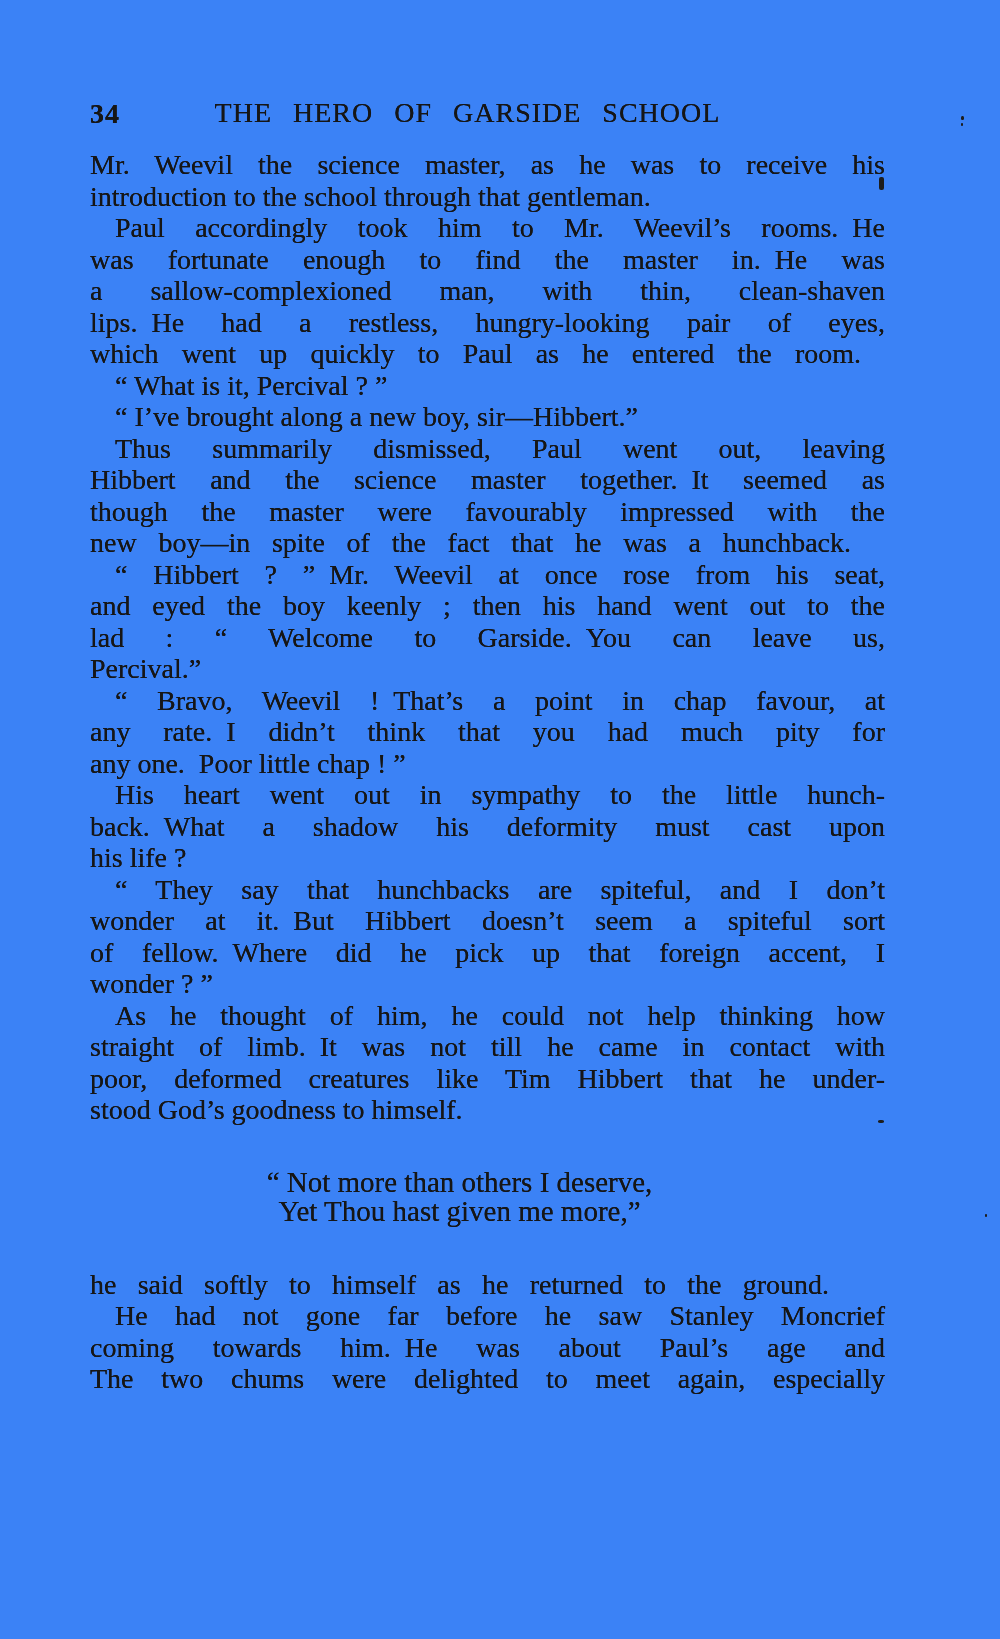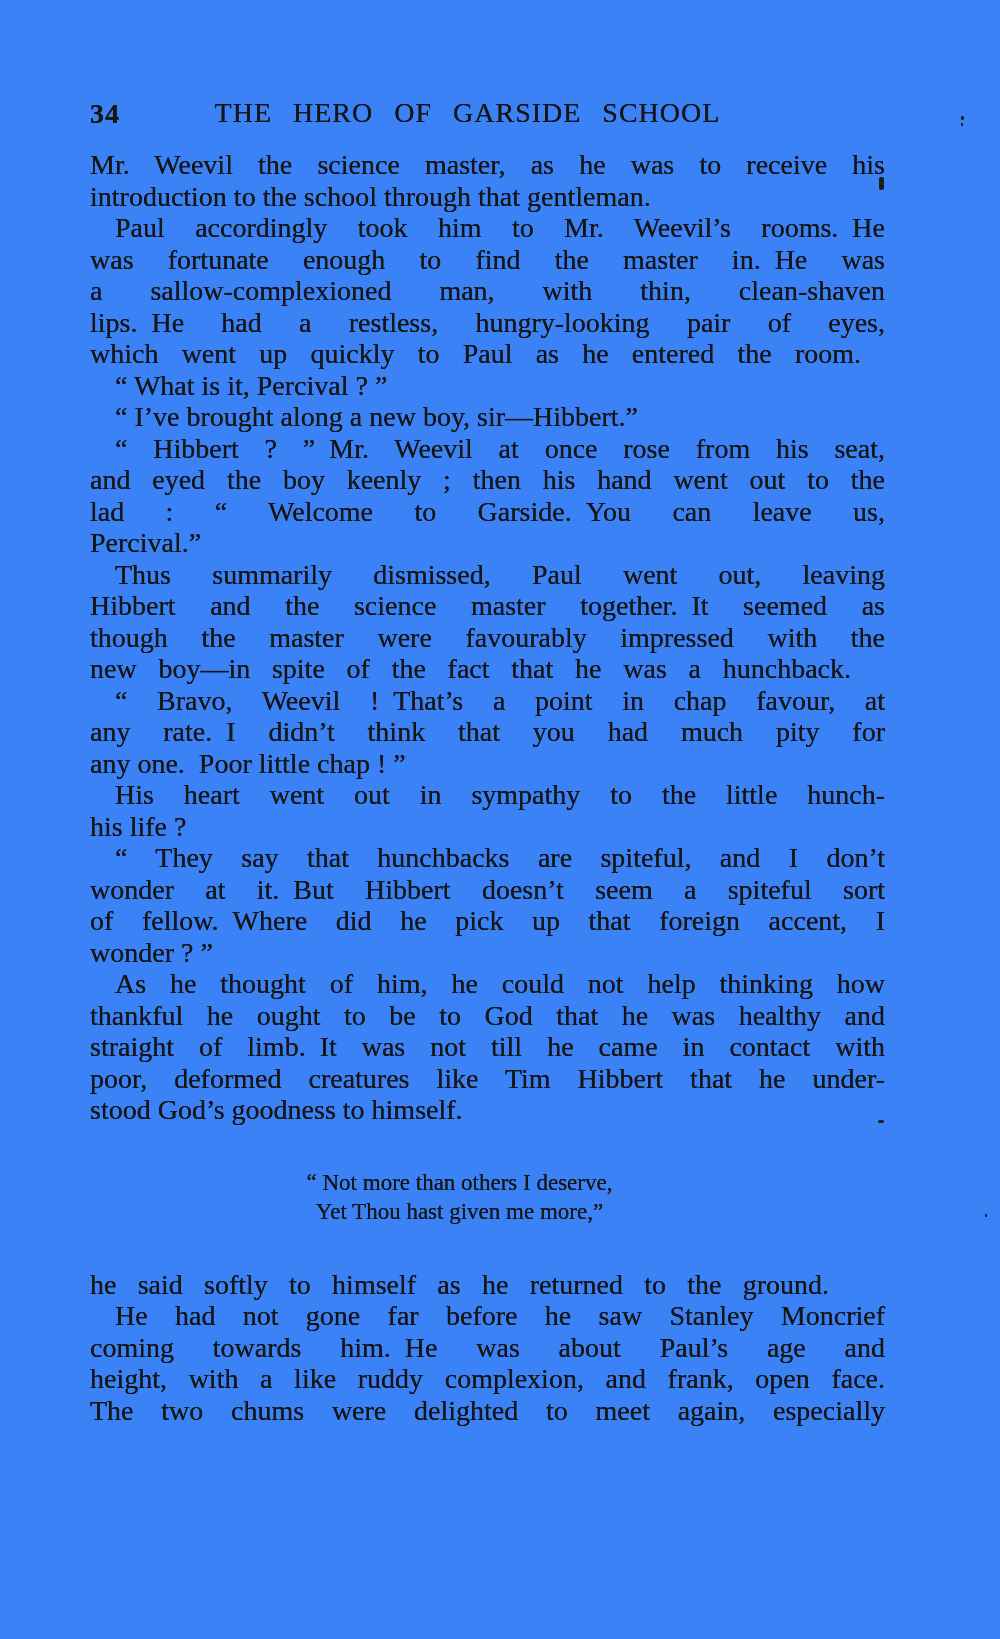--- a/index.html
+++ b/index.html
@@ -78,17 +78,17 @@
       </div>
 
       <div class="para">
+        <div class="line ind">Thus summarily dismissed, Paul went out, leaving</div>
+        <div class="line">Hibbert and the science master together. It seemed as</div>
+        <div class="line">though the master were favourably impressed with the</div>
+        <div class="line pr34">new boy—in spite of the fact that he was a hunchback.</div>
+      </div>
+
+      <div class="para">
         <div class="line ind">“ Hibbert ? ” Mr. Weevil at once rose from his seat,</div>
         <div class="line">and eyed the boy keenly ; then his hand went out to the</div>
         <div class="line">lad : “ Welcome to Garside. You can leave us,</div>
         <div class="line left">Percival.”</div>
-      </div>
-
-      <div class="para">
-        <div class="line ind">Thus summarily dismissed, Paul went out, leaving</div>
-        <div class="line">Hibbert and the science master together. It seemed as</div>
-        <div class="line">though the master were favourably impressed with the</div>
-        <div class="line pr34">new boy—in spite of the fact that he was a hunchback.</div>
       </div>
 
       <div class="para">

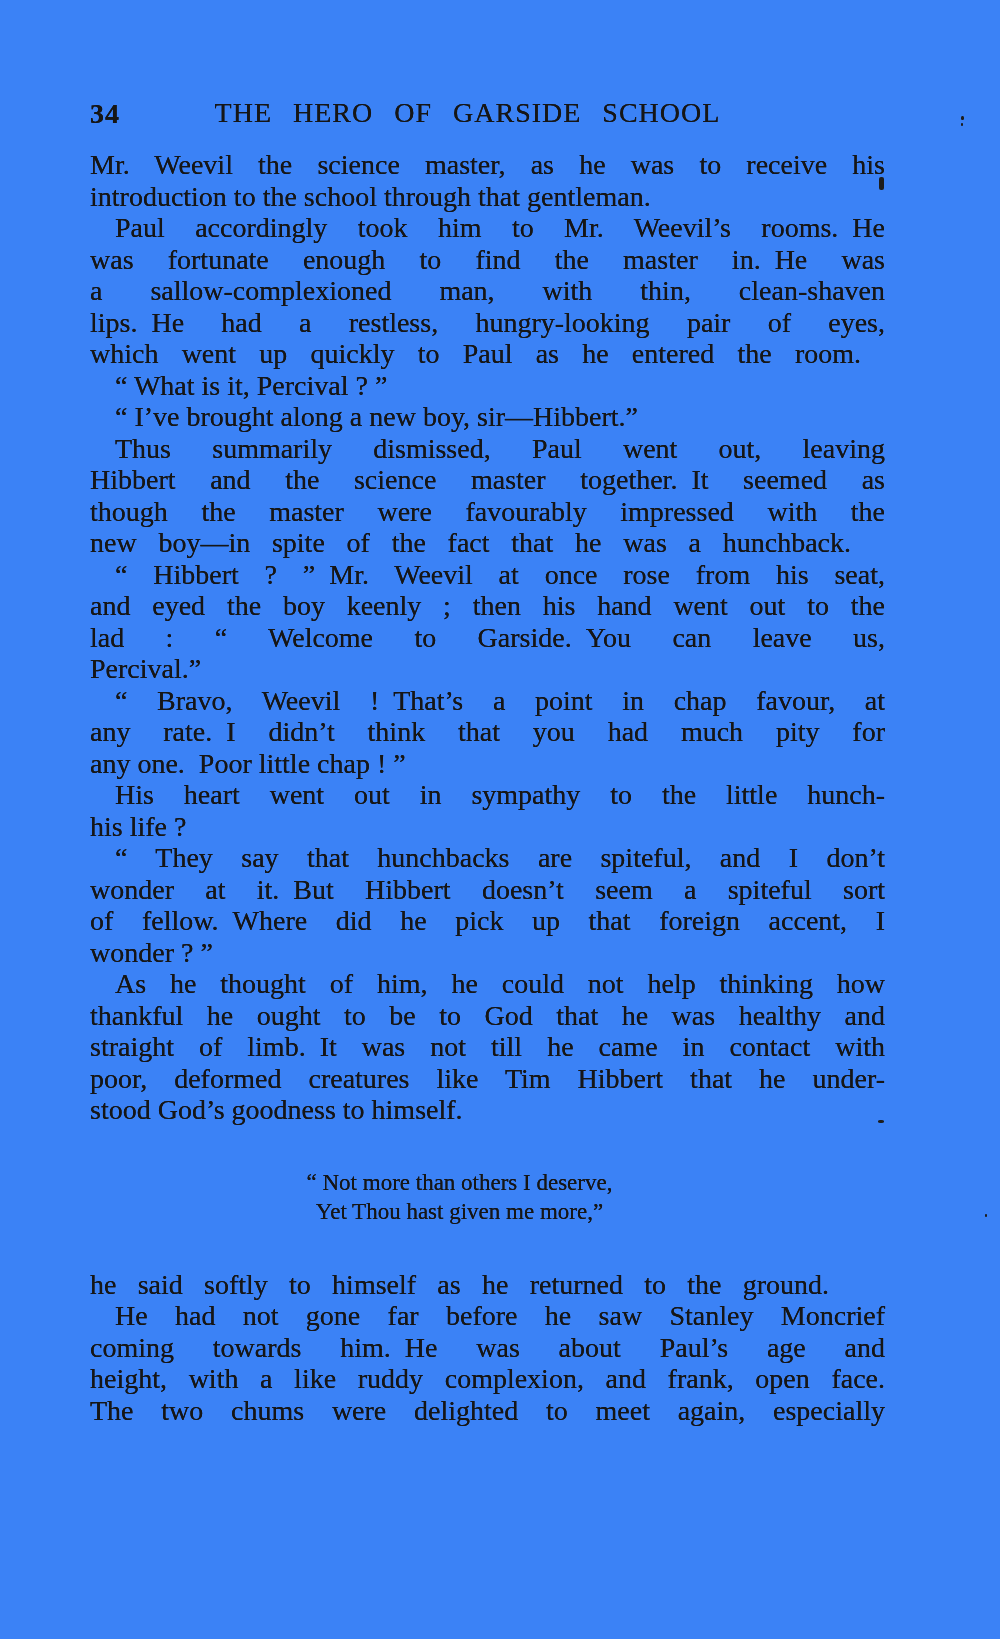--- a/index.html
+++ b/index.html
@@ -99,6 +99,7 @@
 
       <div class="para">
         <div class="line ind">His heart went out in sympathy to the little hunch-</div>
+        <div class="line">back. What a shadow his deformity must cast upon</div>
         <div class="line left">his life ?</div>
       </div>
 

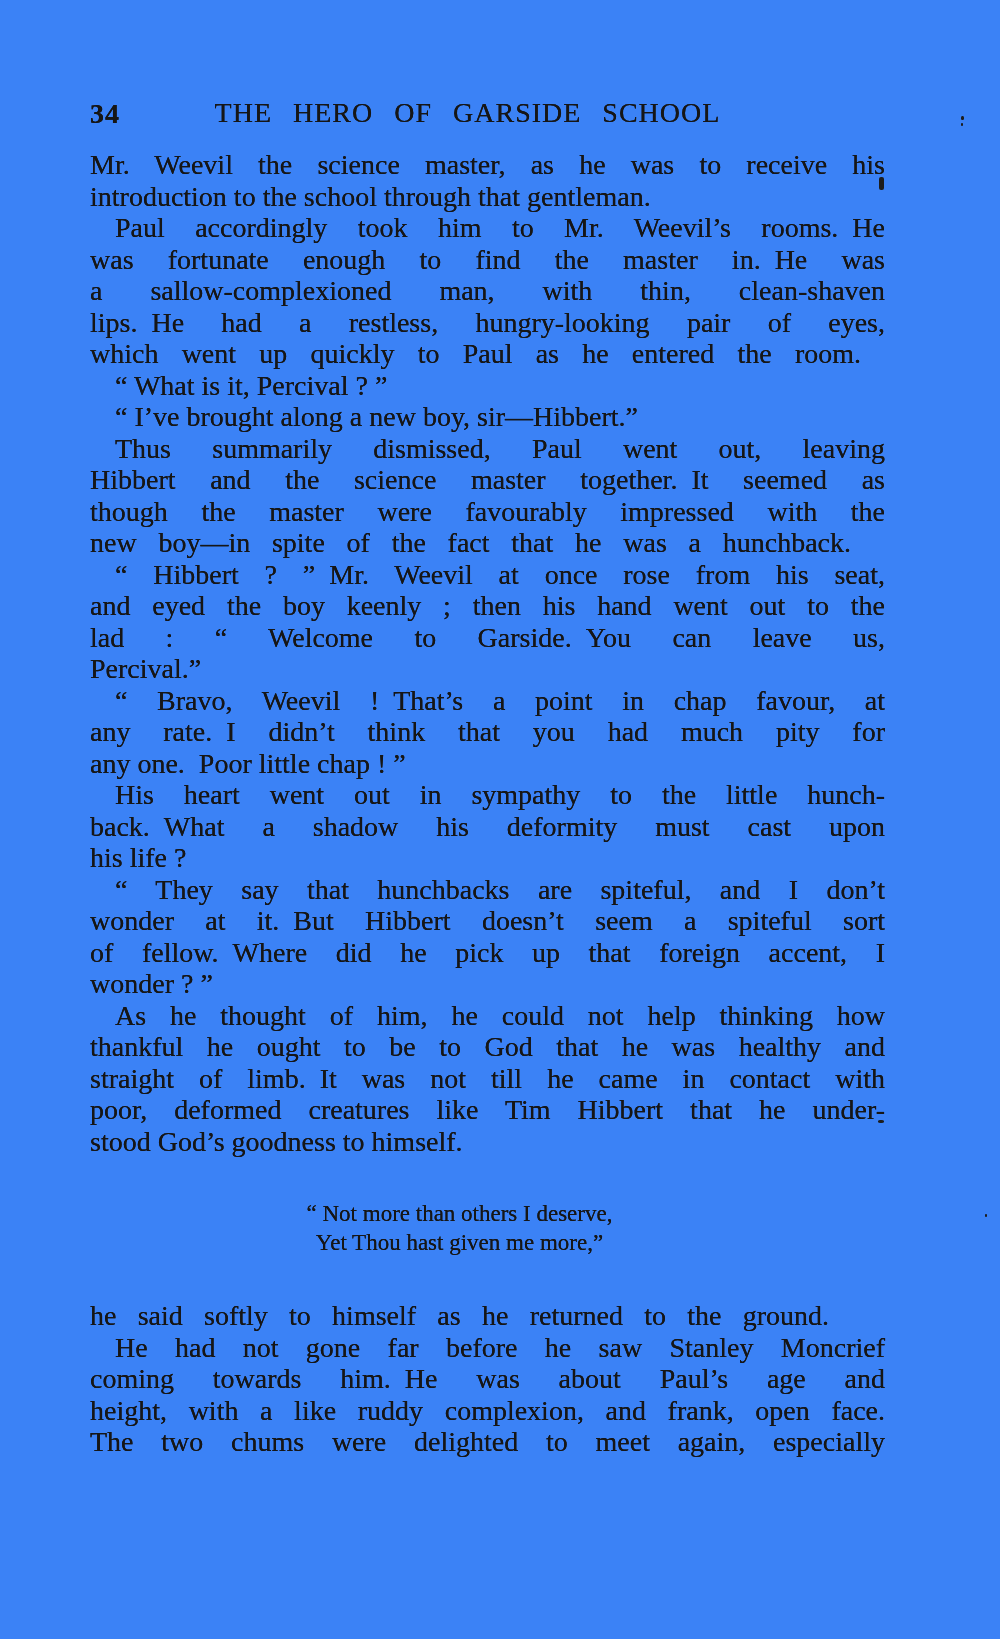--- a/index.html
+++ b/index.html
@@ -112,7 +112,6 @@
 
       <div class="para">
         <div class="line ind">As he thought of him, he could not help thinking how</div>
-        <div class="line">thankful he ought to be to God that he was healthy and</div>
         <div class="line">straight of limb. It was not till he came in contact with</div>
         <div class="line">poor, deformed creatures like Tim Hibbert that he under-</div>
         <div class="line left">stood God’s goodness to himself.</div>

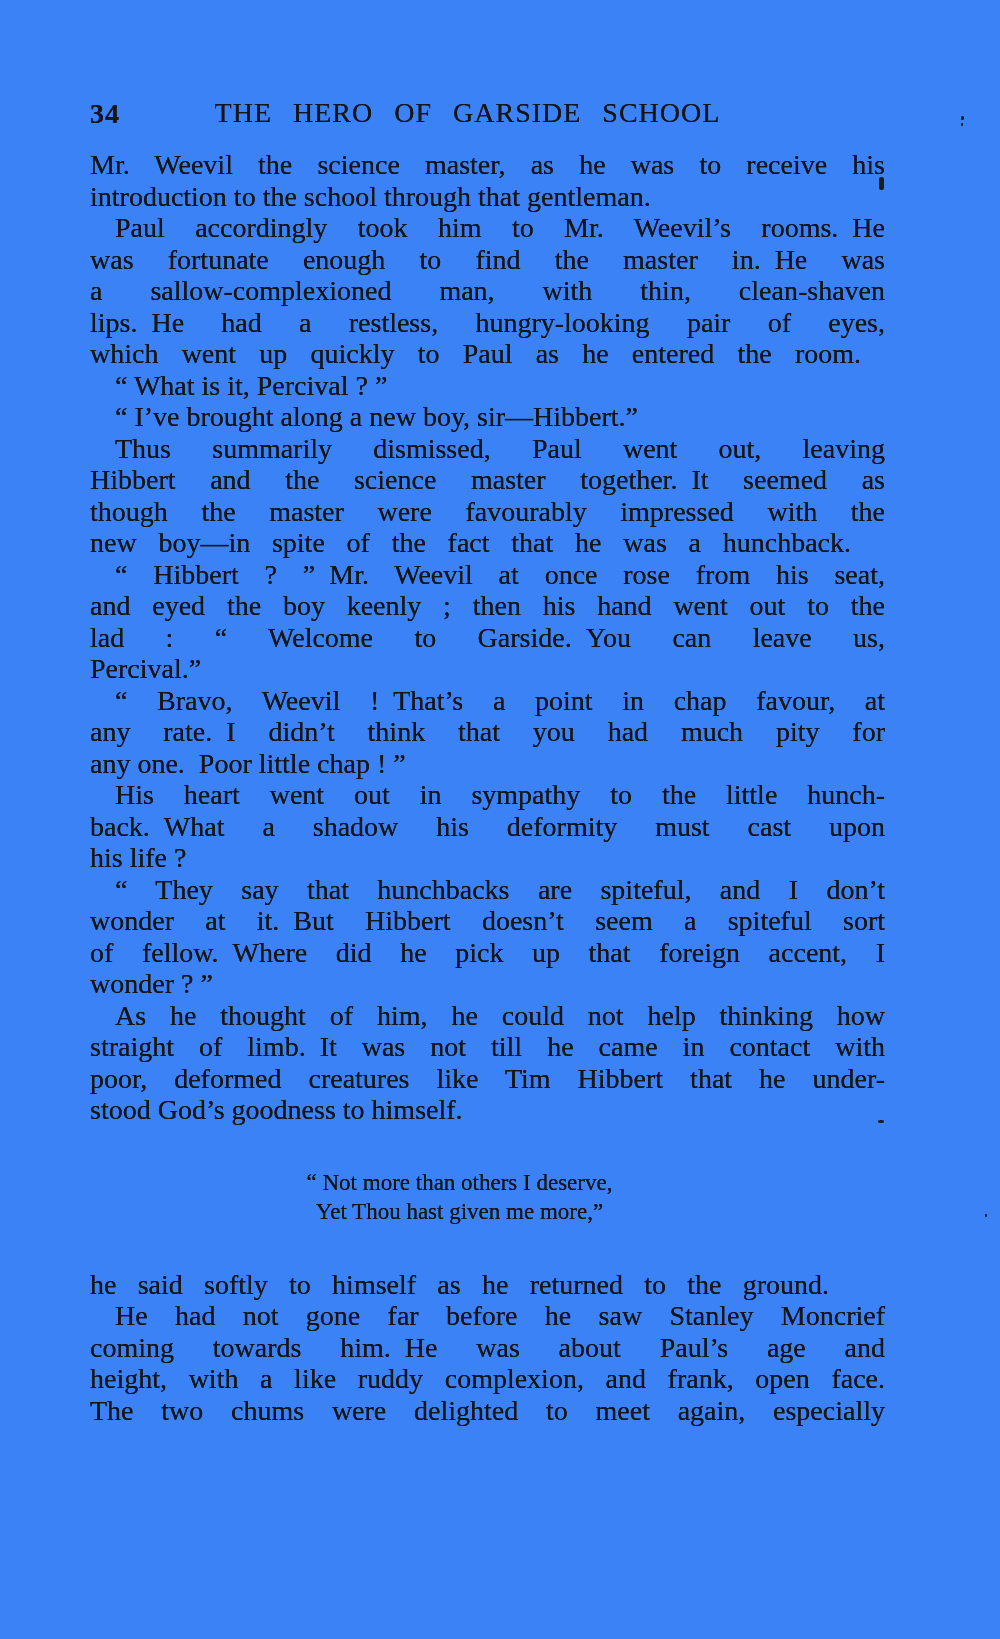--- a/index.html
+++ b/index.html
@@ -31,7 +31,7 @@
   .verse{
     margin-top:42px;
     padding-right:56px;
-    font-size:23px;line-height:29px;
+    font-size:29px;line-height:29px;
   }
   .verse .line{text-align:center;text-align-last:center;}
   .after-verse{margin-top:43px;}

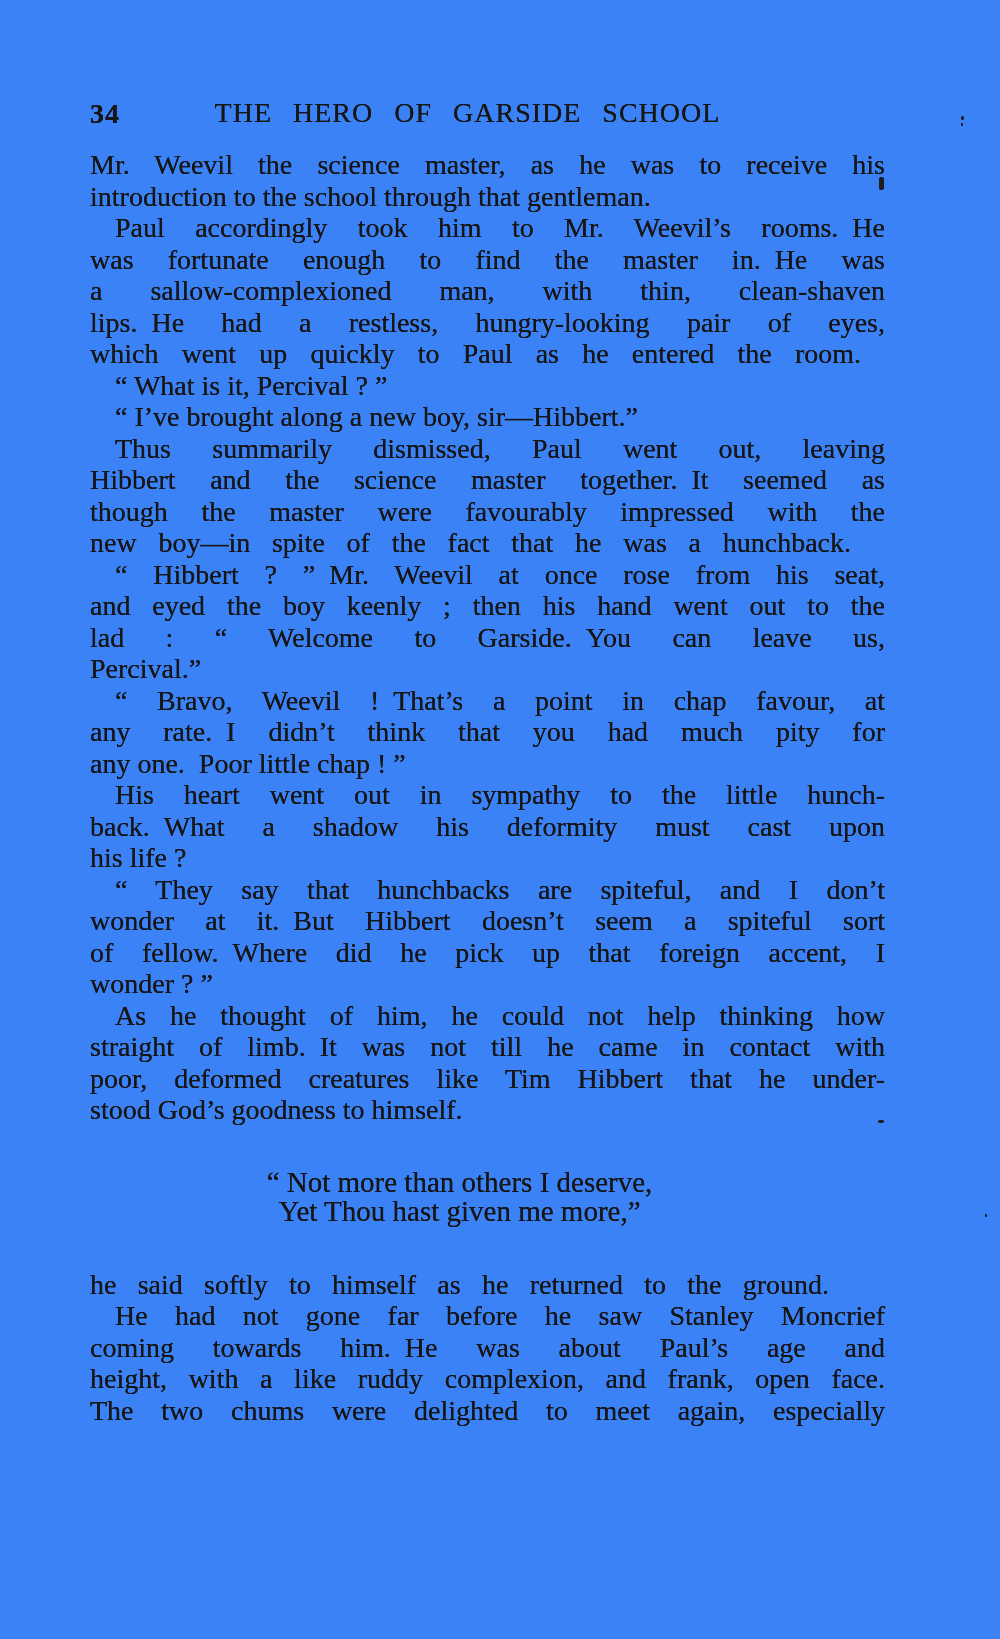--- a/index.html
+++ b/index.html
@@ -129,7 +129,6 @@
       <div class="para">
         <div class="line ind">He had not gone far before he saw Stanley Moncrief</div>
         <div class="line">coming towards him. He was about Paul’s age and</div>
-        <div class="line">height, with a like ruddy complexion, and frank, open face.</div>
         <div class="line">The two chums were delighted to meet again, especially</div>
       </div>
 

